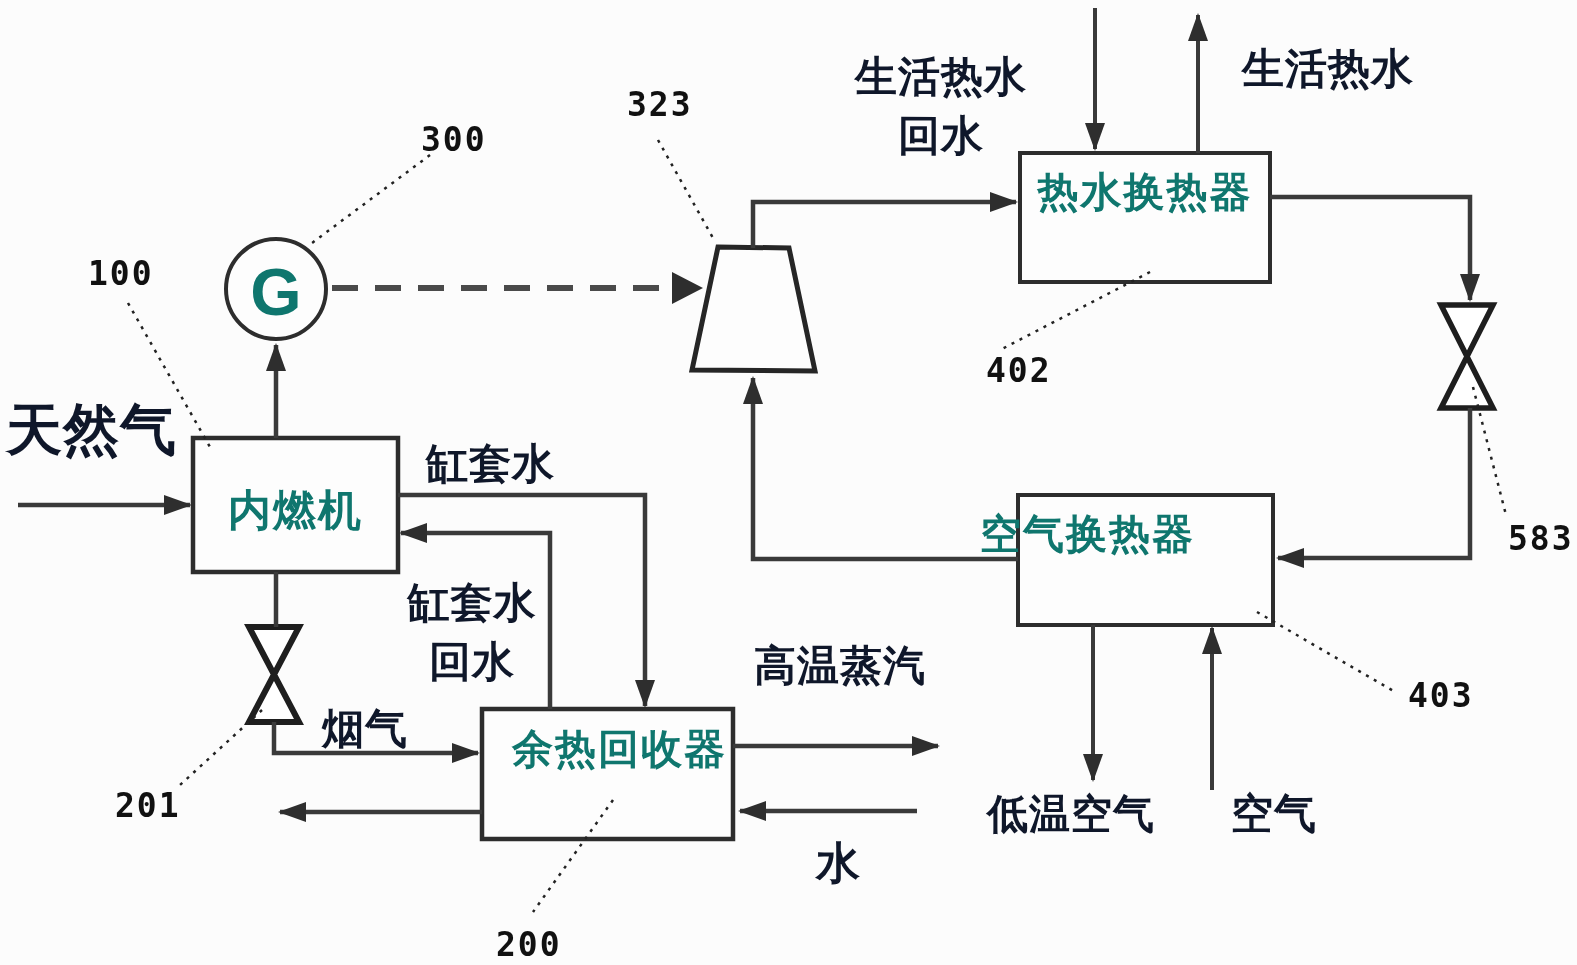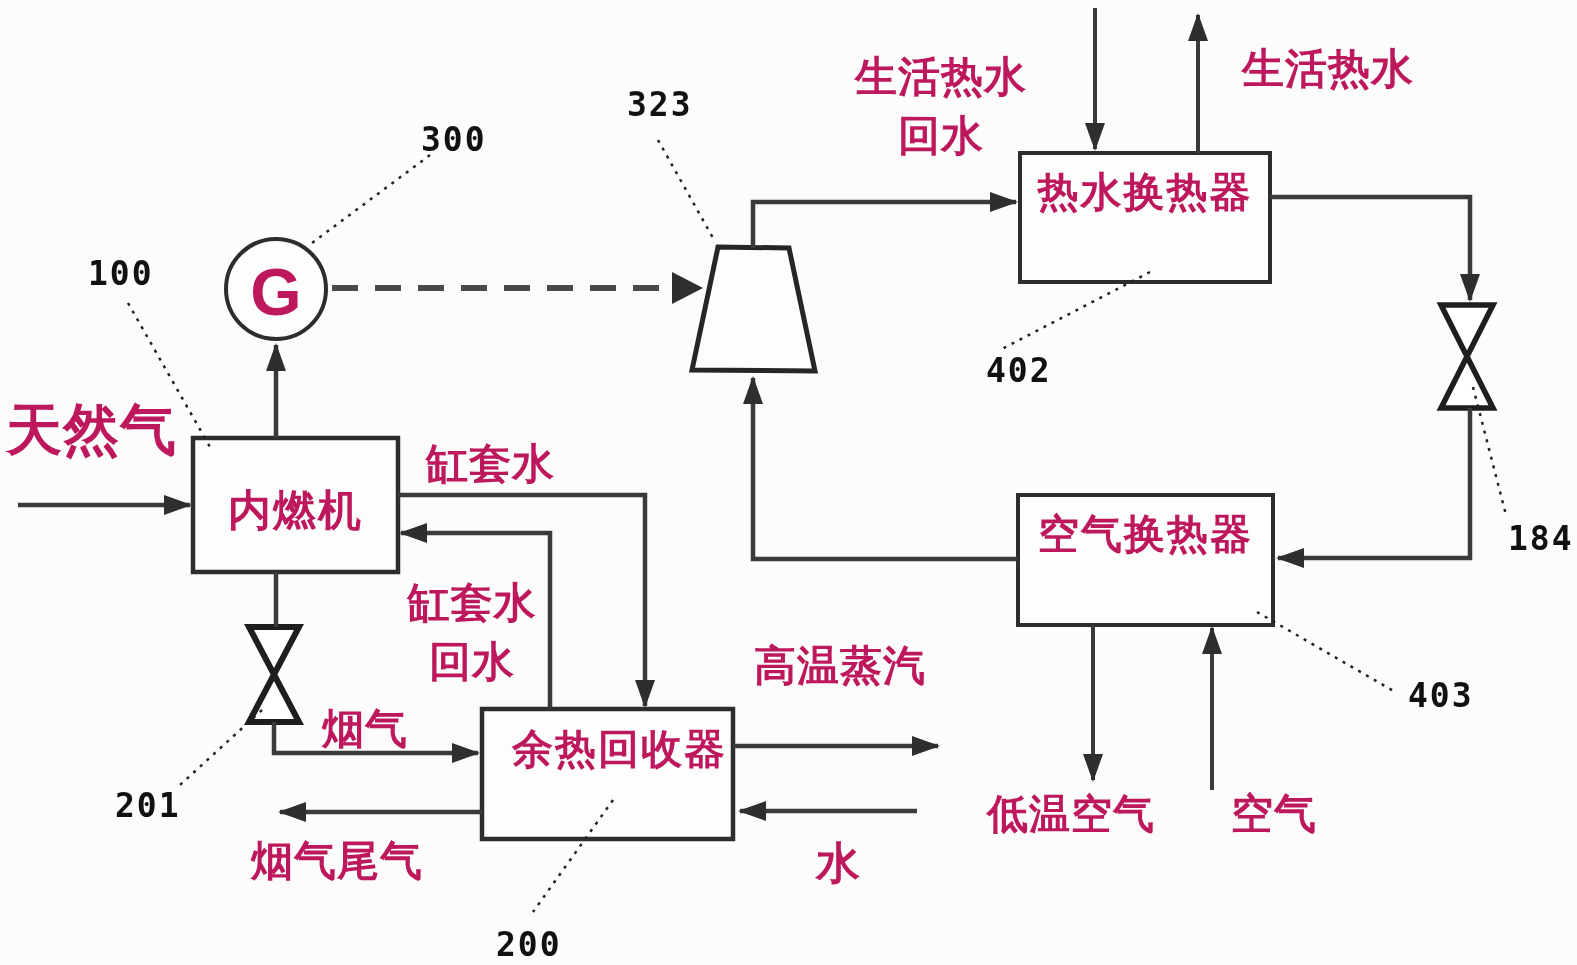--- a/index.html
+++ b/index.html
@@ -9,7 +9,7 @@
   }
   #pipes{position:absolute;left:0;top:0;}
   .lbl{
-    position:absolute;color:#be185d;font-weight:bold;line-height:1;
+    position:absolute;color:#0f172a;font-weight:bold;line-height:1;
     white-space:nowrap;letter-spacing:1px;
   }
   .lbl.cjk{font-size:42px;}

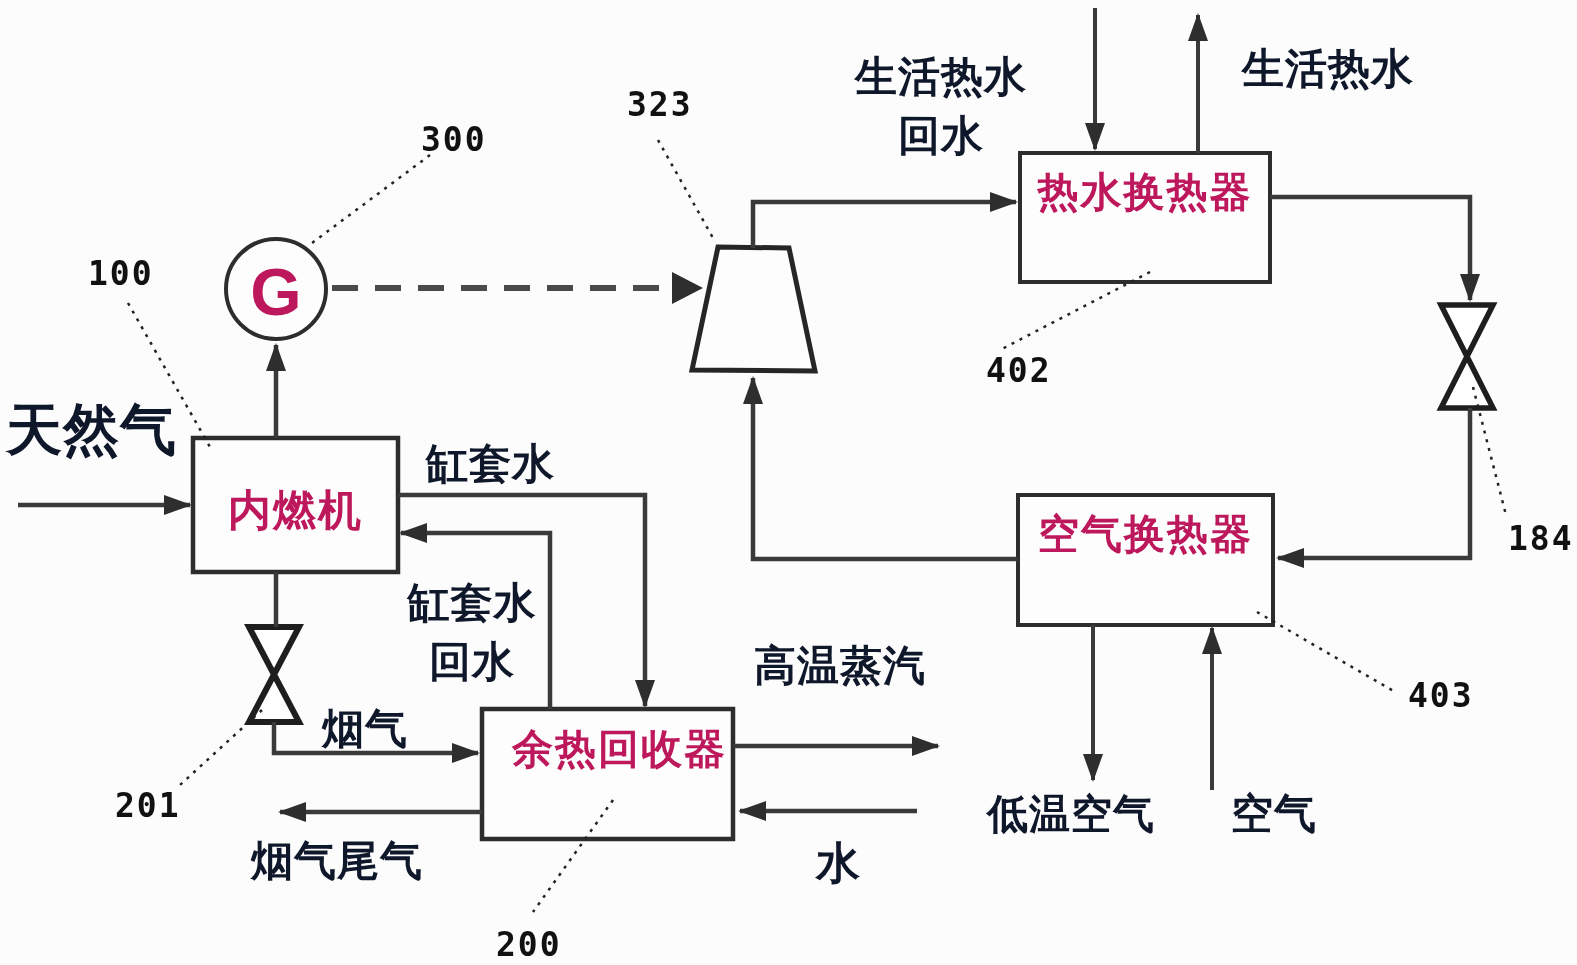--- a/index.html
+++ b/index.html
@@ -18,7 +18,7 @@
     font-size:33px;color:#111;letter-spacing:2px;
   }
   .lbl.center{text-align:center;white-space:normal;}
-  .boxlabel{position:absolute;text-align:center;font-weight:bold;color:#be185d;font-size:41px;letter-spacing:2px;}
+  .boxlabel{position:absolute;text-align:center;font-weight:bold;color:#0f766e;font-size:41px;letter-spacing:2px;}
   .twoline{line-height:1.4;}
 </style>
 </head>

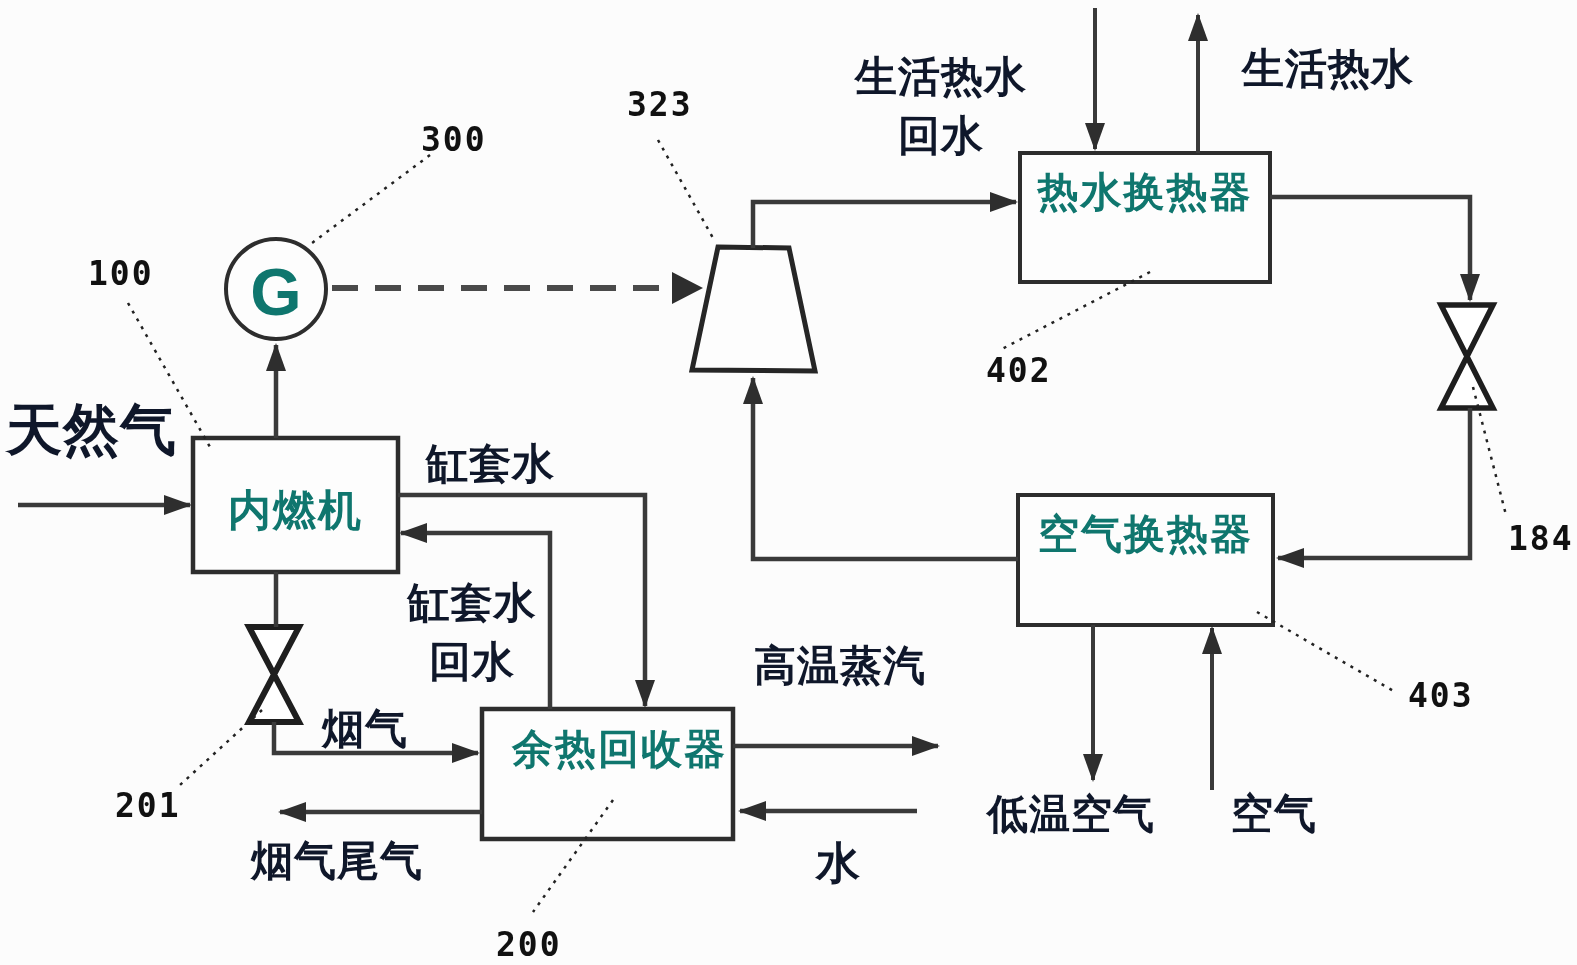--- a/index.html
+++ b/index.html
@@ -76,7 +76,7 @@
   <div class="boxlabel" style="left:193px;top:482px;width:205px;font-size:43px;">内燃机</div>
   <div class="boxlabel" style="left:494px;top:722px;width:251px;">余热回收器</div>
   <div class="boxlabel" style="left:1020px;top:165px;width:250px;">热水换热器</div>
-  <div class="boxlabel" style="left:1018px;top:507px;width:255px;">空气换热器</div>
+  <div class="boxlabel" style="left:960px;top:507px;width:255px;">空气换热器</div>
   <div class="boxlabel" style="left:226px;top:254px;width:100px;font-size:66px;letter-spacing:0;">G</div>
 
   <div class="lbl num" style="left:88px;top:257px;">100</div>

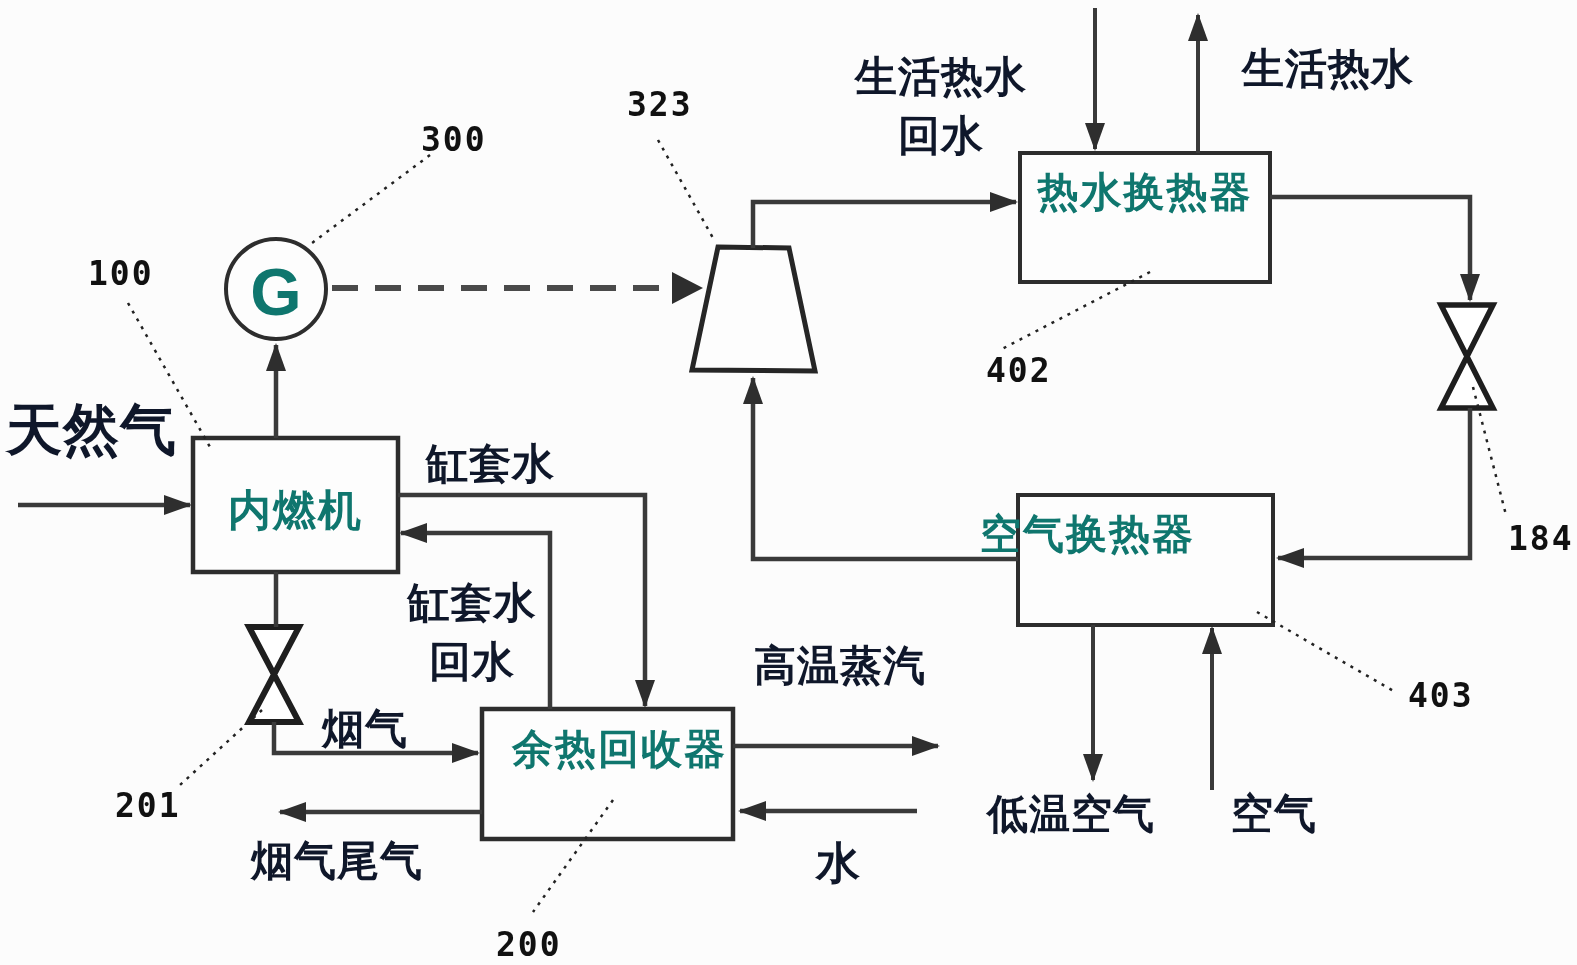--- a/index.html
+++ b/index.html
@@ -84,7 +84,7 @@
   <div class="lbl num" style="left:627px;top:88px;">323</div>
   <div class="lbl num" style="left:986px;top:354px;">402</div>
   <div class="lbl num" style="left:1408px;top:679px;">403</div>
-  <div class="lbl num" style="left:1508px;top:522px;">184</div>
+  <div class="lbl num" style="left:1508px;top:522px;">583</div>
   <div class="lbl num" style="left:496px;top:928px;">200</div>
   <div class="lbl num" style="left:115px;top:789px;">201</div>
 

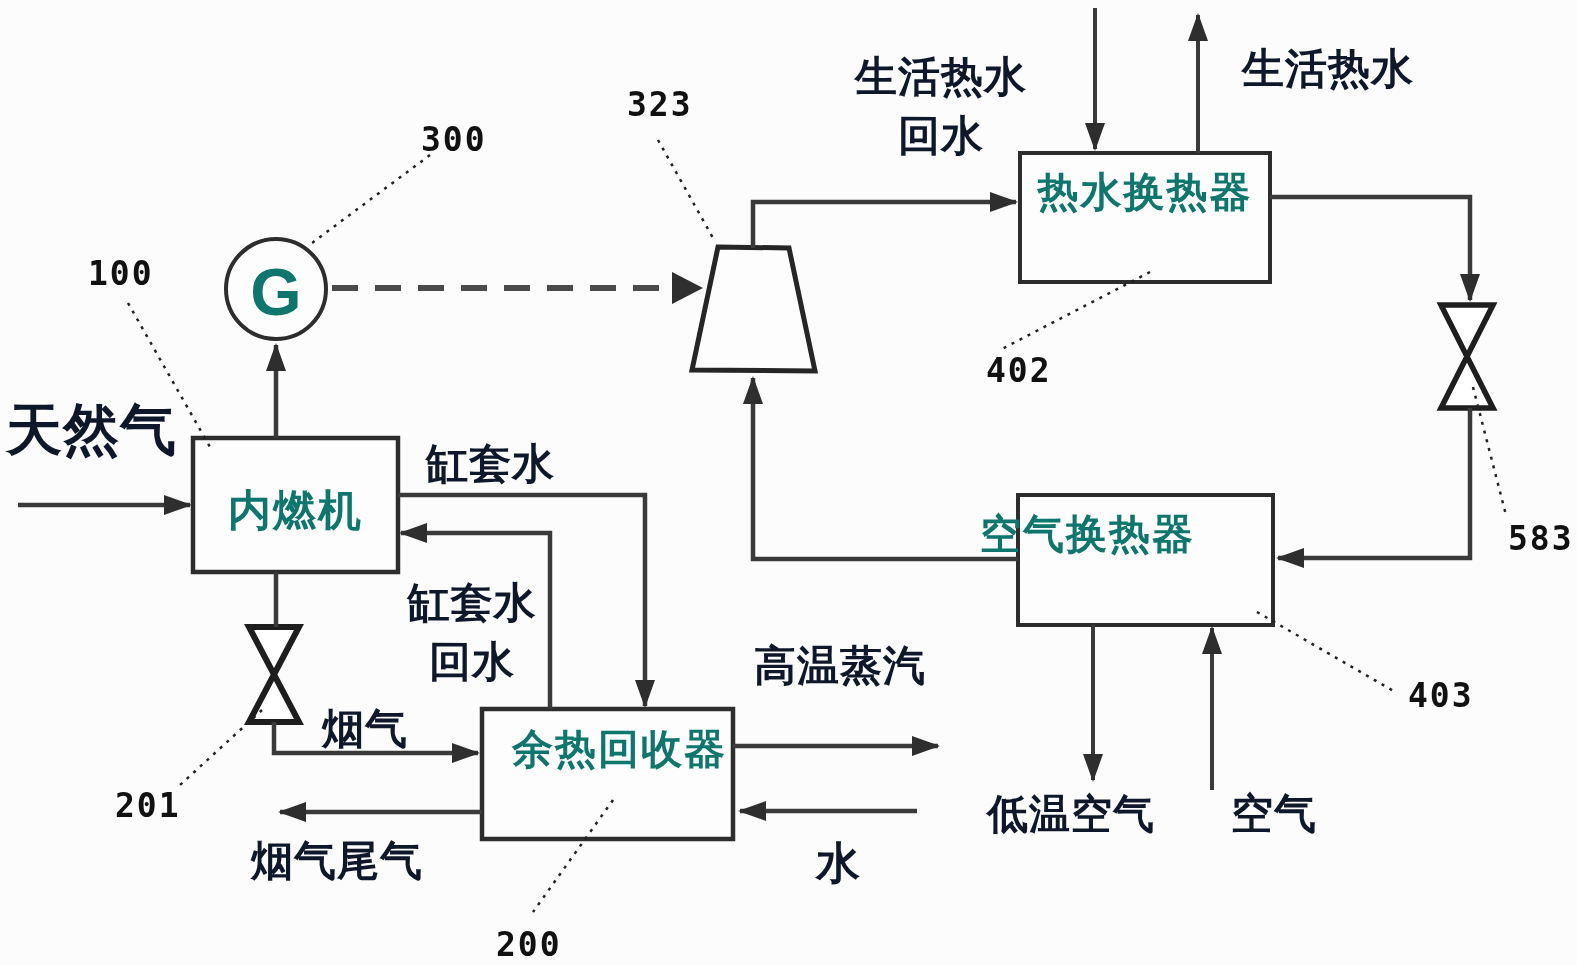--- a/index.html
+++ b/index.html
@@ -95,7 +95,6 @@
     <span>回水</span>
   </div>
   <div class="lbl cjk" style="left:322px;top:708px;">烟气</div>
-  <div class="lbl cjk" style="left:251px;top:840px;">烟气尾气</div>
   <div class="lbl cjk" style="left:754px;top:645px;">高温蒸汽</div>
   <div class="lbl cjk" style="left:816px;top:841px;font-size:44px;">水</div>
   <div class="lbl cjk center twoline" style="left:853px;top:48px;width:176px;">

